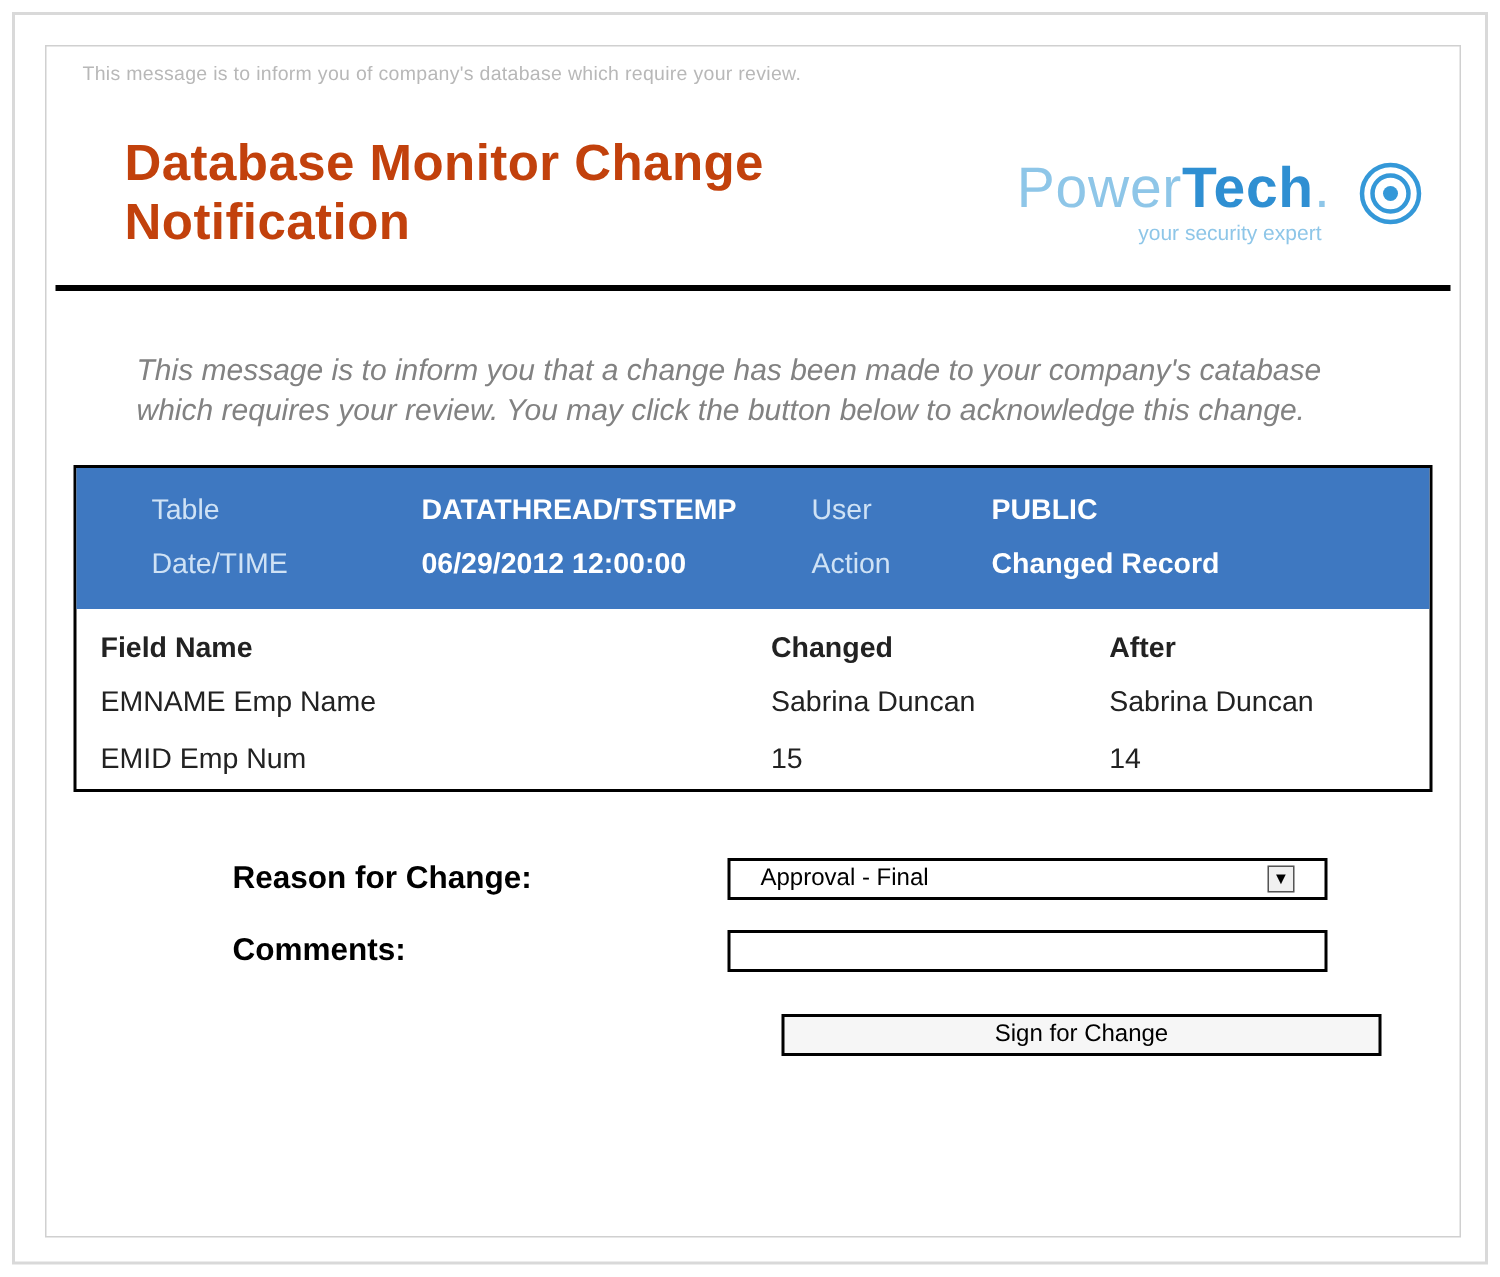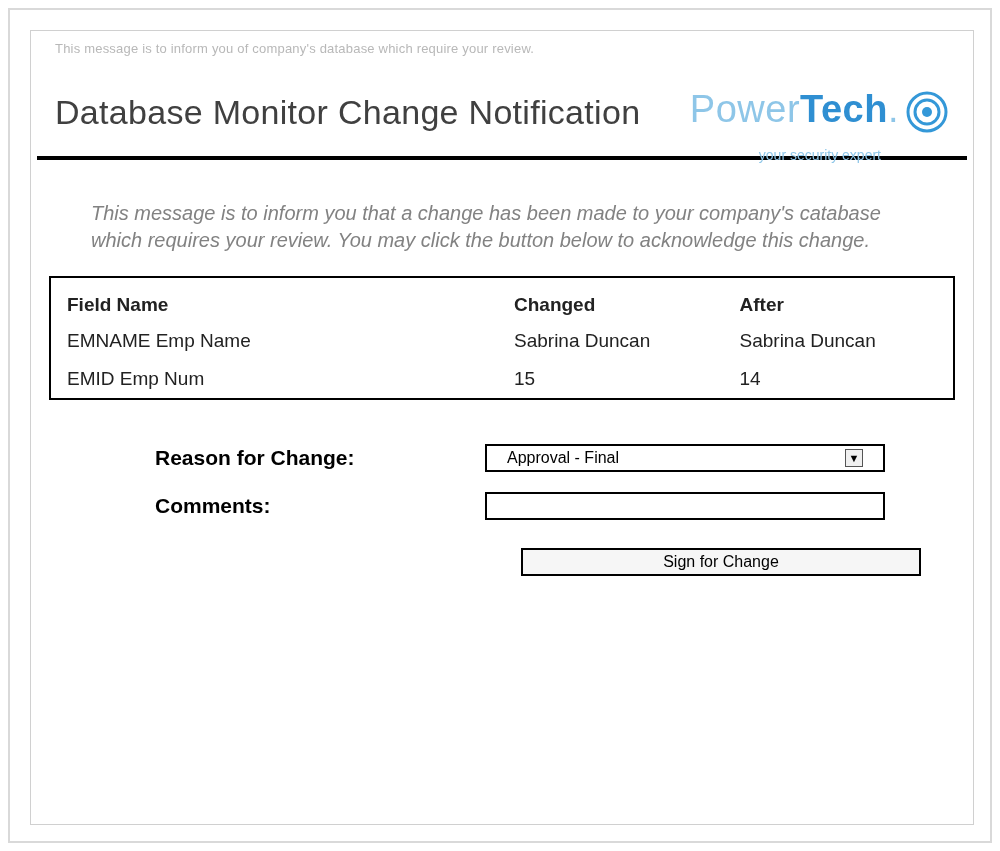--- a/index.html
+++ b/index.html
@@ -42,10 +42,11 @@
     padding: 34px 24px 22px 24px;
   }
   .page-title {
-    color: #404040;
+    color: #c2410c;
     font-size: 34px;
-    font-weight: 400;
+    font-weight: 700;
     letter-spacing: .3px;
+    margin-left: 28px;
   }
   .logo {
     display: flex;

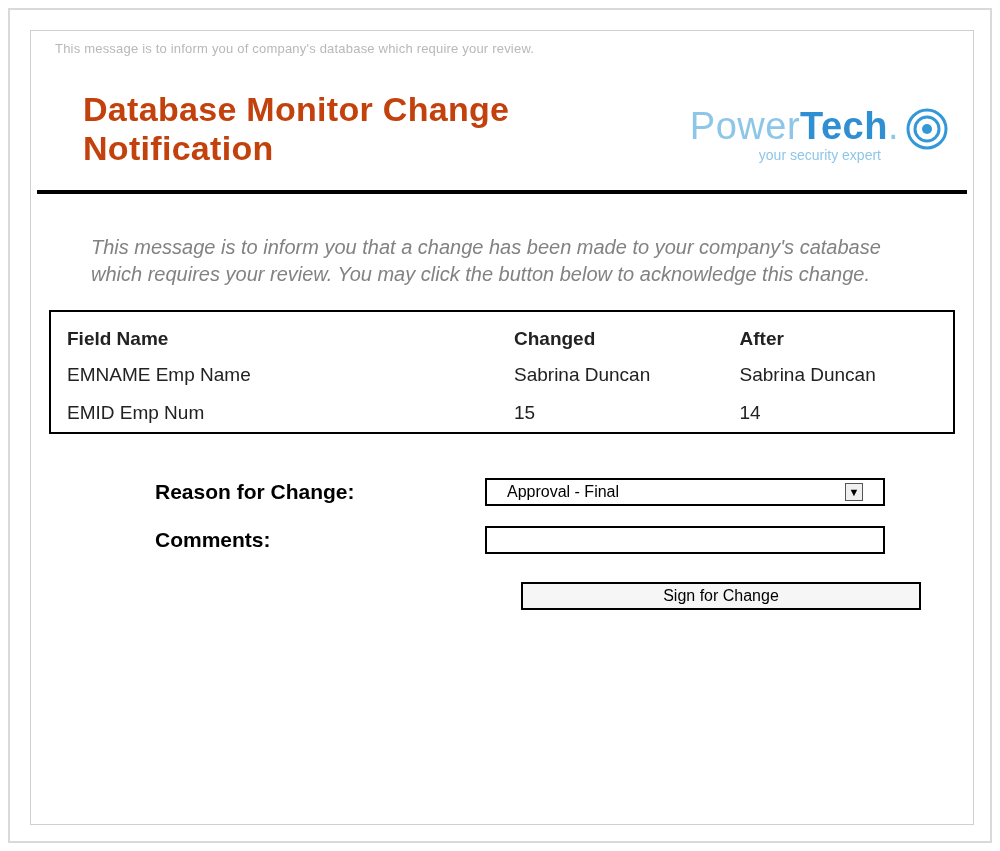--- a/index.html
+++ b/index.html
@@ -51,7 +51,7 @@
   .logo {
     display: flex;
     align-items: flex-start;
-    gap: 6px;
+    gap: 18px;
     color: #2f8fd2;
   }
   .logo-text {

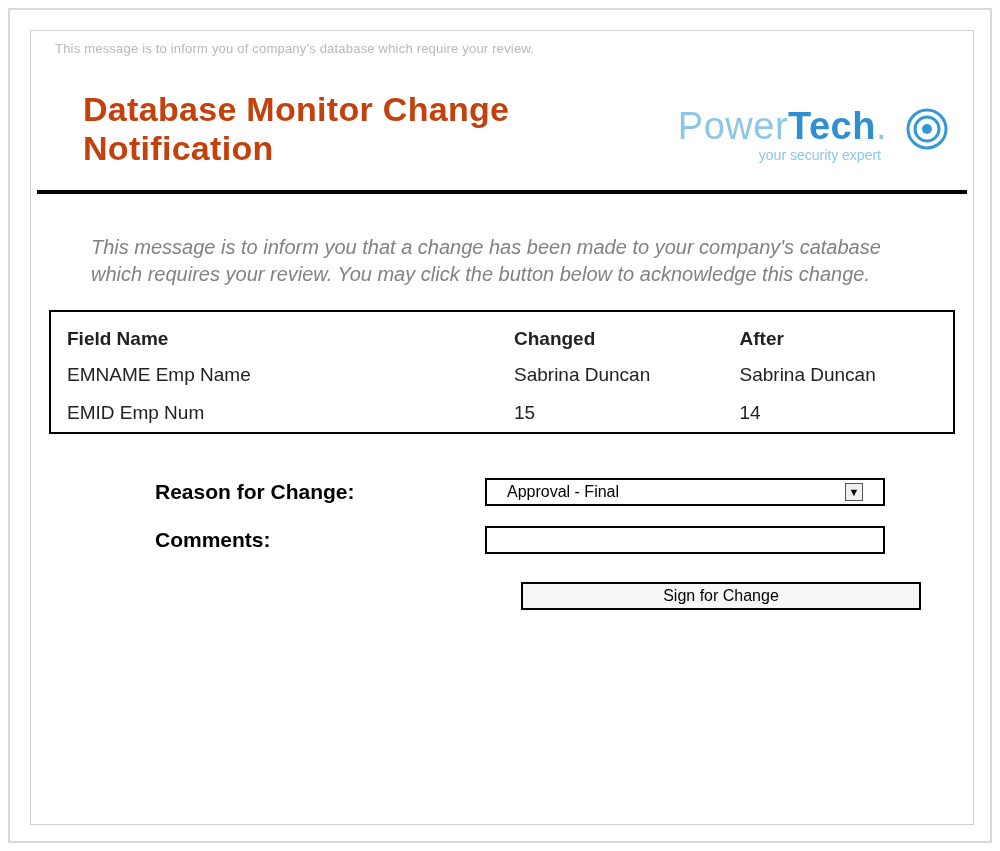--- a/index.html
+++ b/index.html
@@ -199,6 +199,19 @@
     <div class="body-copy">This message is to inform you that a change has been made to your company's catabase which requires your review. You may click the button below to acknowledge this change.</div>
 
     <div class="info-box">
+      <div class="blue-panel">
+        <div class="blue-grid">
+          <div class="blue-label">Table</div>
+          <div class="blue-value">DATATHREAD/TSTEMP</div>
+          <div class="blue-label">User</div>
+          <div class="blue-value">PUBLIC</div>
+
+          <div class="blue-label">Date/TIME</div>
+          <div class="blue-value">06/29/2012 12:00:00</div>
+          <div class="blue-label">Action</div>
+          <div class="blue-value">Changed Record</div>
+        </div>
+      </div>
 
       <table class="change-table">
         <colgroup>

